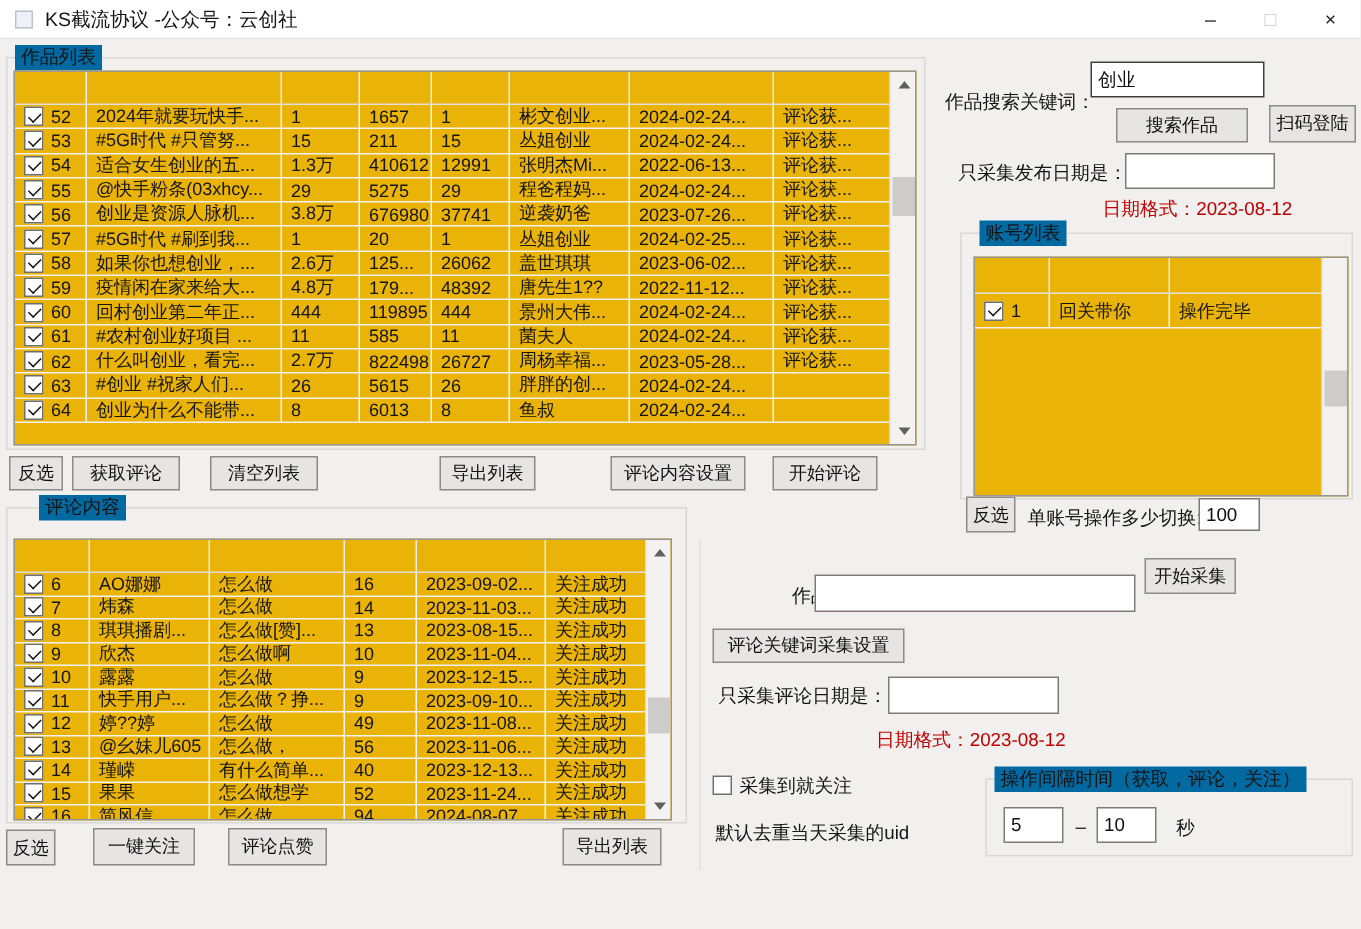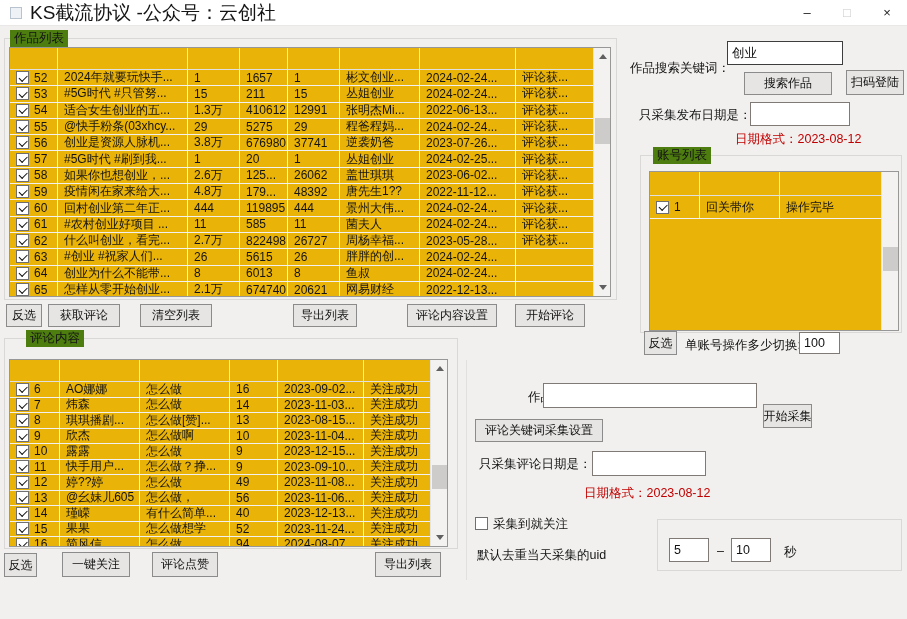--- a/index.html
+++ b/index.html
@@ -9,7 +9,7 @@
   
   .titlebar{position:absolute;left:0;top:0;width:907px;height:26px;background:#ffffff;display:flex;align-items:center;border-bottom:1px solid #e9e8e6;}
   .app-icon{width:12px;height:12px;margin-left:10px;border:1px solid #b9c3cf;background:#eef2f7;flex:0 0 auto;}
-  .title{margin-left:8px;font-size:19px;white-space:nowrap;}
+  .title{margin-left:8px;font-size:13px;white-space:nowrap;}
   .win-btns{margin-left:auto;display:flex;height:26px;}
   .win-btn{width:40px;height:26px;display:flex;align-items:center;justify-content:center;font-size:13px;color:#222;cursor:default;}
   .win-btn.max{color:#c9c9c9;}

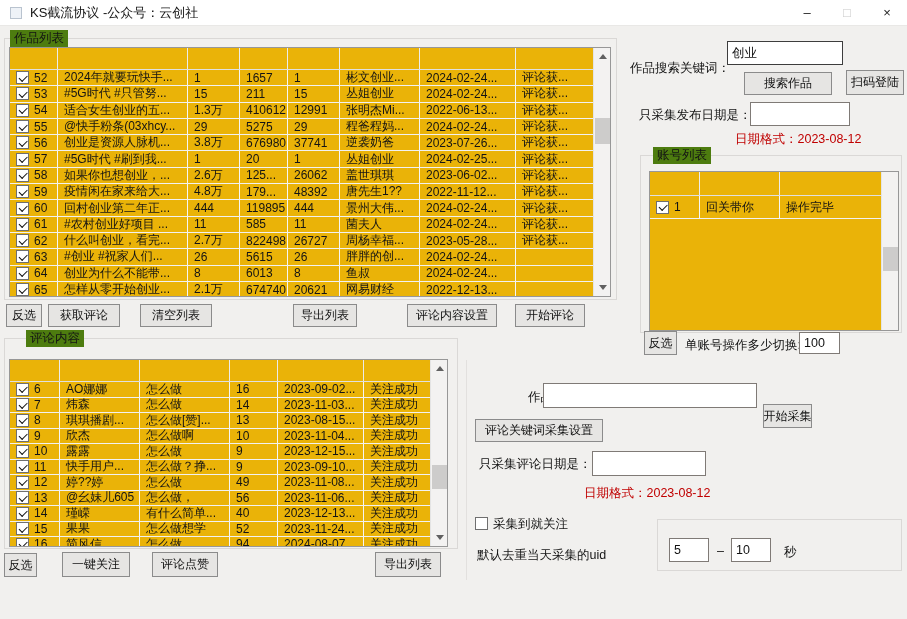--- a/index.html
+++ b/index.html
@@ -16,7 +16,7 @@
 
   
   .groupbox{position:absolute;border:1px solid #dad8d6;}
-  .gb-label{position:absolute;top:-9px;background:#4d7c0f;padding:0 4px;font-size:12.5px;white-space:nowrap;}
+  .gb-label{position:absolute;top:-9px;background:#0369a1;padding:0 4px;font-size:12.5px;white-space:nowrap;}
 
   
   .table{position:absolute;background:#eab308;border:1px solid #979797;display:flex;flex-direction:column;overflow:hidden;}

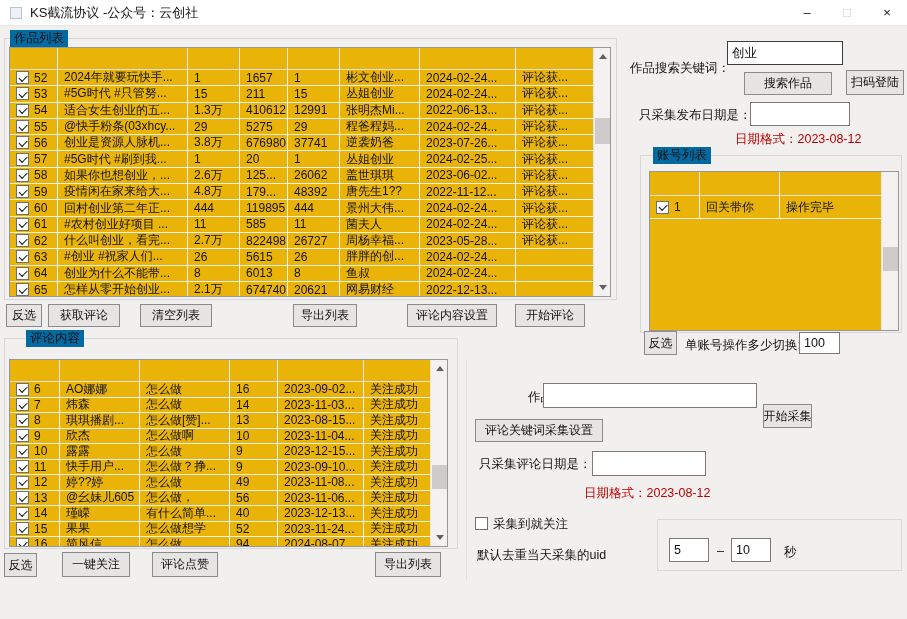--- a/index.html
+++ b/index.html
@@ -265,19 +265,6 @@
           <div class="td">2024-02-24...</div>
           <div class="td"></div>
         </div>
-        <div class="tr">
-          <div class="td">
-            <span class="cb checked"></span>
-            <span>65</span>
-          </div>
-          <div class="td">怎样从零开始创业...</div>
-          <div class="td">2.1万</div>
-          <div class="td">674740</div>
-          <div class="td">20621</div>
-          <div class="td">网易财经</div>
-          <div class="td">2022-12-13...</div>
-          <div class="td"></div>
-        </div>
     </div>
     <div class="vscroll">
       <div class="sb-arrow up">

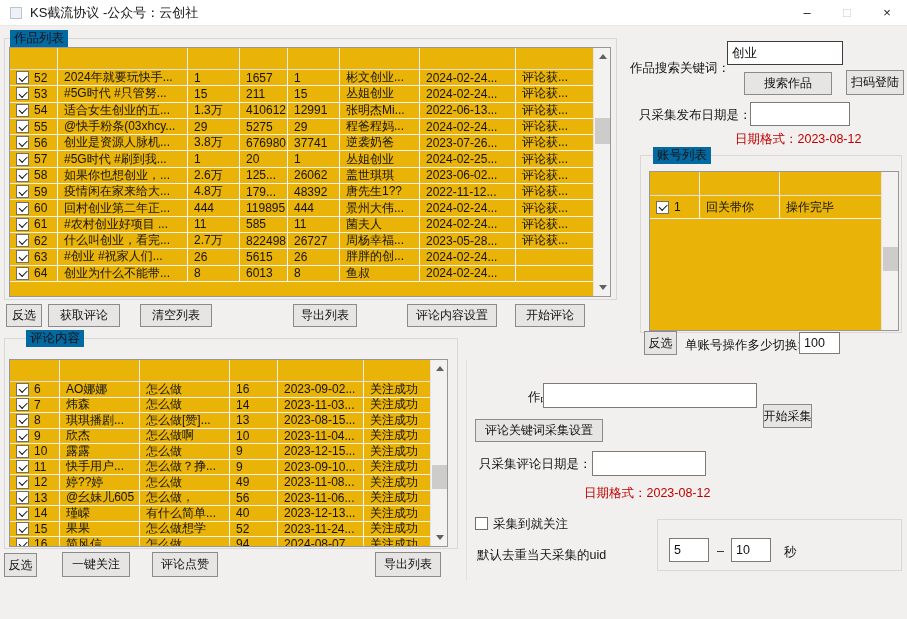--- a/index.html
+++ b/index.html
@@ -475,7 +475,7 @@
 
 <span class="label" style="left:481px;top:389px;margin-left:47px;">作品地址：</span>
 <input class="input" style="left: 543px; top: 383px; width: 214px; height: 25px;" value="">
-<div class="btn" style="left:763px;top:404px;width:49px;height:24px;">开始采集</div>
+<div class="btn" style="left:763px;top:372px;width:61px;height:24px;">开始采集</div>
 
 <div class="btn" style="left:475px;top:419px;width:128px;height:23px;">评论关键词采集设置</div>
 

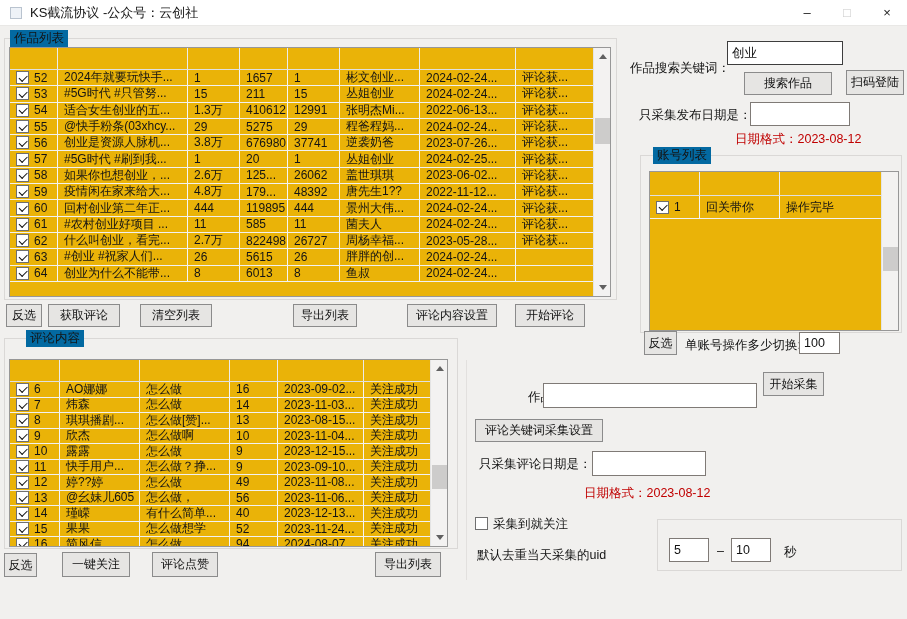--- a/index.html
+++ b/index.html
@@ -488,6 +488,7 @@
 <span class="label" style="left:477px;top:547px;">默认去重当天采集的uid</span>
 
 <div class="groupbox" style="left:657px;top:519px;width:245px;height:52px;">
+  <span class="gb-label" style="left:5px;">操作间隔时间（获取，评论，关注）</span>
   <input class="input" style="left: 11px; top: 18px; width: 40px; height: 24px;" value="5">
   <span class="label" style="left:59px;top:24px;">–</span>
   <input class="input" style="left: 73px; top: 18px; width: 40px; height: 24px;" value="10">

